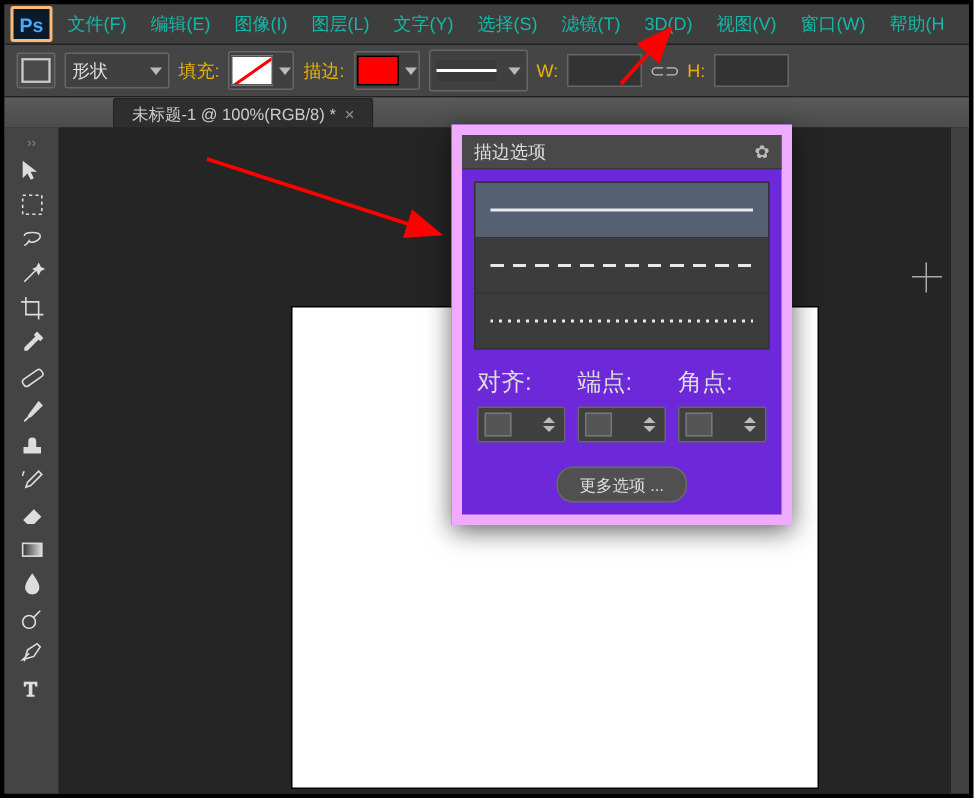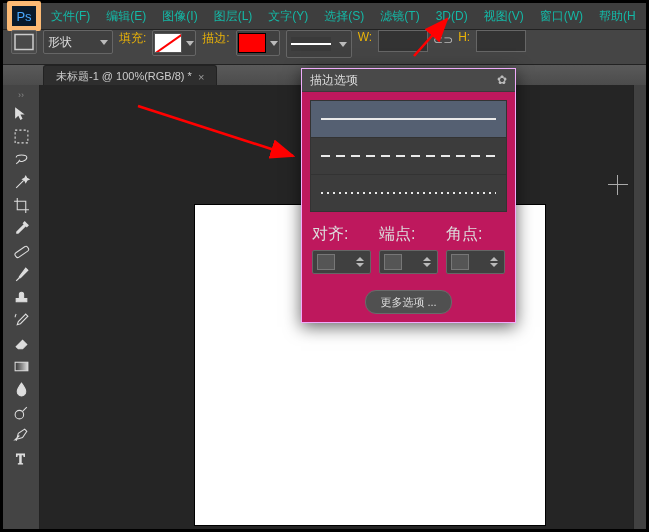--- a/index.html
+++ b/index.html
@@ -6,7 +6,7 @@
   .frame{box-sizing:border-box;width:649px;height:532px;border:3px solid #000;background:#3b3b3b;position:relative}
   
   .menubar{height:26px;background:#3e3e3e;border-bottom:1px solid #222;display:flex;align-items:center;padding:0 4px;gap:4px}
-  .ps-logo{width:24px;height:20px;background:#0a1a2b;color:#4aa8ff;border:5px solid #fdba74;display:flex;align-items:center;justify-content:center;font-weight:normal;font-size:13px;border-radius:2px}
+  .ps-logo{width:24px;height:20px;background:#0a1a2b;color:#4aa8ff;border:2px solid #fdba74;display:flex;align-items:center;justify-content:center;font-weight:bold;font-size:13px;border-radius:2px}
   .menu-item{padding:3px 6px;color:#14b8a6;white-space:nowrap}
   
   .optbar{height:34px;background:#454545;border-bottom:1px solid #222;display:flex;align-items:flex-start;padding:0 8px;gap:6px;color:#ddd}

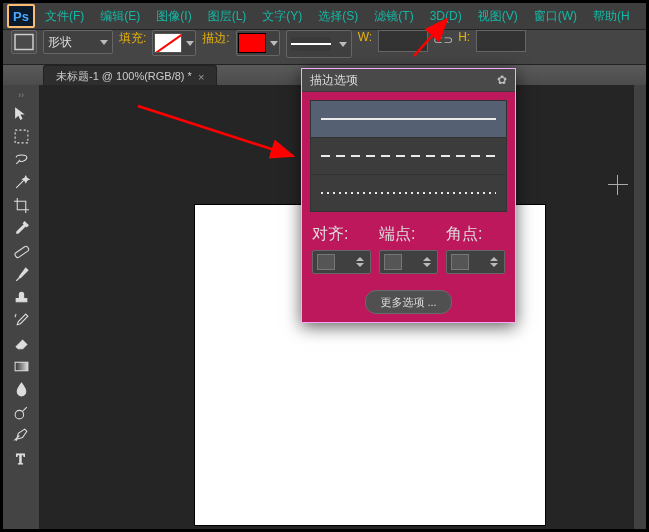--- a/index.html
+++ b/index.html
@@ -9,7 +9,7 @@
   .ps-logo{width:24px;height:20px;background:#0a1a2b;color:#4aa8ff;border:2px solid #fdba74;display:flex;align-items:center;justify-content:center;font-weight:bold;font-size:13px;border-radius:2px}
   .menu-item{padding:3px 6px;color:#14b8a6;white-space:nowrap}
   
-  .optbar{height:34px;background:#454545;border-bottom:1px solid #222;display:flex;align-items:flex-start;padding:0 8px;gap:6px;color:#ddd}
+  .optbar{height:34px;background:#454545;border-bottom:1px solid #222;display:flex;align-items:center;padding:0 8px;gap:6px;color:#ddd}
   .opt-icon{width:24px;height:22px;border:1px solid #666;background:#4a4a4a;display:flex;align-items:center;justify-content:center;border-radius:2px}
   .opt-dd{height:22px;border:1px solid #666;background:#404040;display:flex;align-items:center;justify-content:space-between;padding:0 4px;border-radius:2px}
   .caret{width:0;height:0;border-left:4px solid transparent;border-right:4px solid transparent;border-top:5px solid #bbb;margin-left:4px}

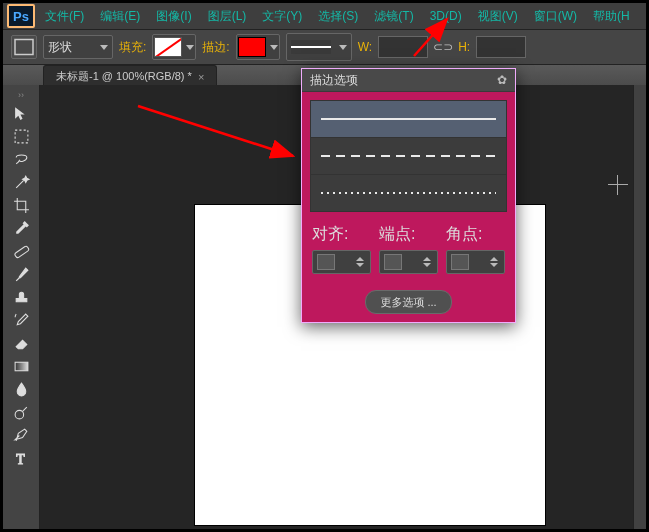--- a/index.html
+++ b/index.html
@@ -22,7 +22,7 @@
   .link-icn{width:18px;height:20px;display:flex;align-items:center;justify-content:center;color:#bbb}
   .label{color:#eab308}
   
-  .tabbar{height:22px;background:linear-gradient(#5a5a5a,#4a4a4a);border-bottom:1px solid #222;display:flex;padding-left:40px}
+  .tabbar{height:22px;background:linear-gradient(#5a5a5a,#4a4a4a);border-bottom:1px solid #222;display:flex;padding-left:72px}
   .tab{background:#2e2e2e;height:21px;padding:0 12px;display:flex;align-items:center;gap:6px;border-top-left-radius:3px;border-top-right-radius:3px;border:1px solid #222;border-bottom:none;color:#ccc;font-size:11px}
   .tab-x{color:#999;font-size:11px}
   

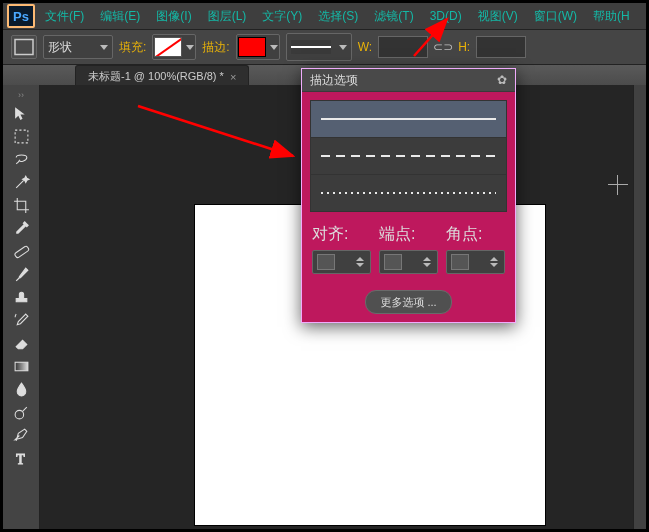--- a/index.html
+++ b/index.html
@@ -36,7 +36,7 @@
   .right-strip{width:12px;background:#414141;border-left:1px solid #222}
   
   
-  .panel{position:absolute;left:298px;top:65px;width:213px;background:#be185d;border:1px solid #f0abfc;box-shadow:0 4px 16px rgba(0,0,0,.6)}
+  .panel{position:absolute;left:298px;top:80px;width:213px;background:#6d28d9;border:7px solid #f0abfc;box-shadow:0 4px 16px rgba(0,0,0,.6)}
   .panel-head{height:22px;display:flex;align-items:center;justify-content:space-between;padding:0 8px;background:#494949;border-bottom:1px solid #3a3a3a;color:#ddd;font-size:12px}
   .gear{color:#bbb}
   .preset-box{margin:8px;border:1px solid #333;background:#3c3c3c}

